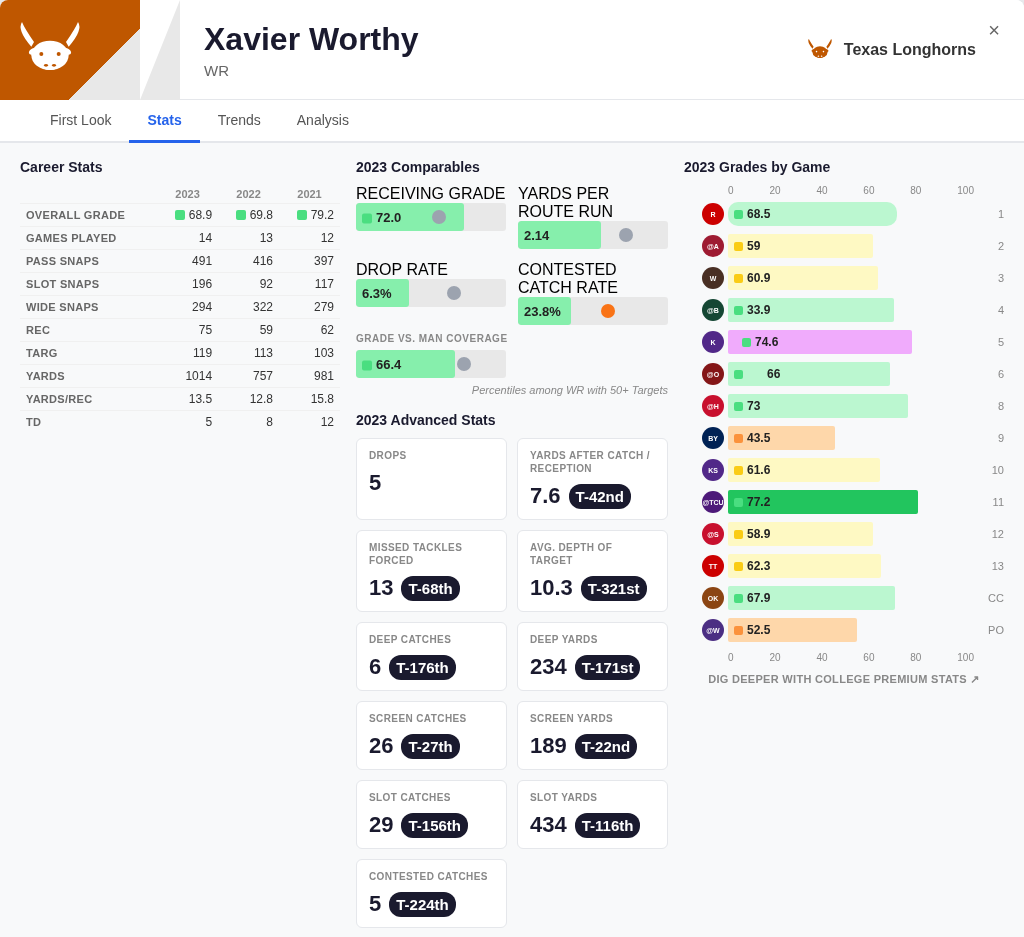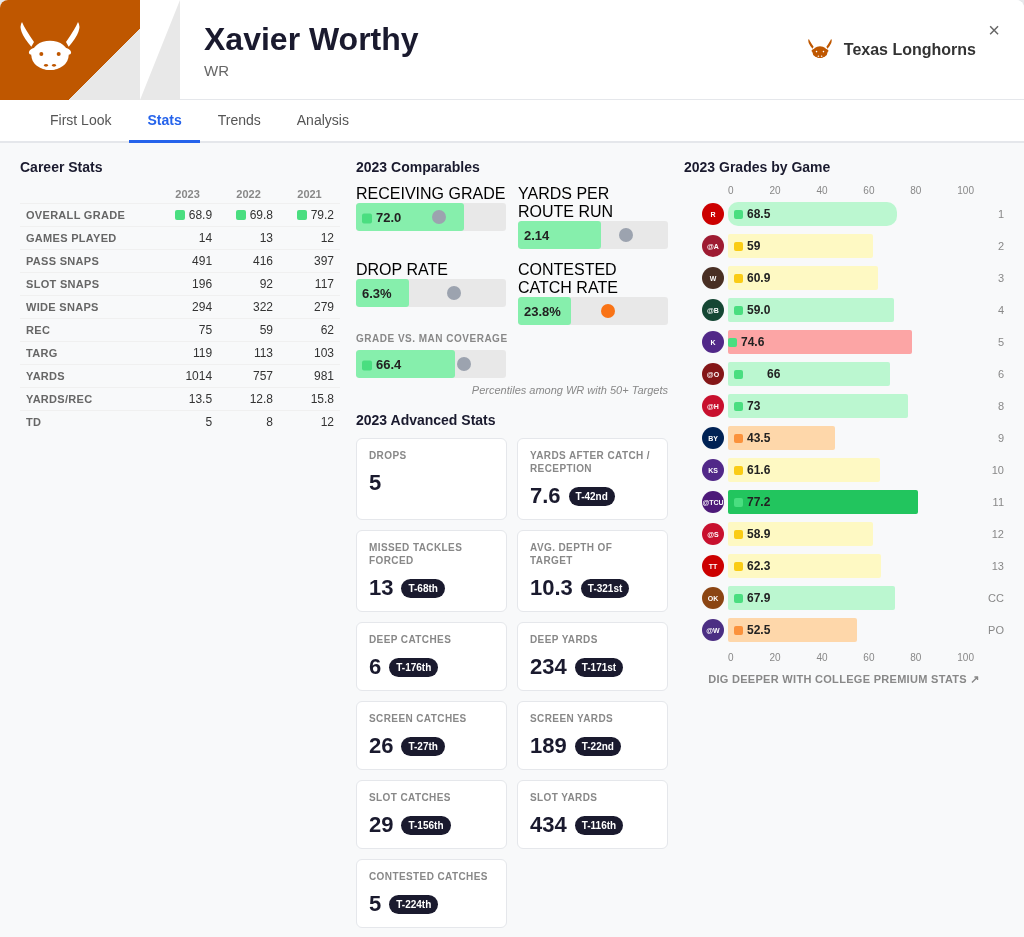--- a/index.html
+++ b/index.html
@@ -426,7 +426,7 @@
               <div class="grade-bar-area">
                 <div style="width: 67.4%; height: 100%; background: rgb(187, 247, 208); border-radius: 2px; display: flex; align-items: center; padding-left: 6px;">
                   <span style="display: inline-block; width: 9px; height: 9px; border-radius: 2px; background: rgb(74, 222, 128); margin-right: 4px; flex-shrink: 0;"></span>
-                  <span style="font-size: 12px; font-weight: 700; color: rgb(34, 34, 34);">59.0</span>
+                  <span style="font-size: 12px; font-weight: 700; color: rgb(34, 34, 34);">33.9</span>
                 </div>
               </div>
               <div class="grade-game-num">4</div>

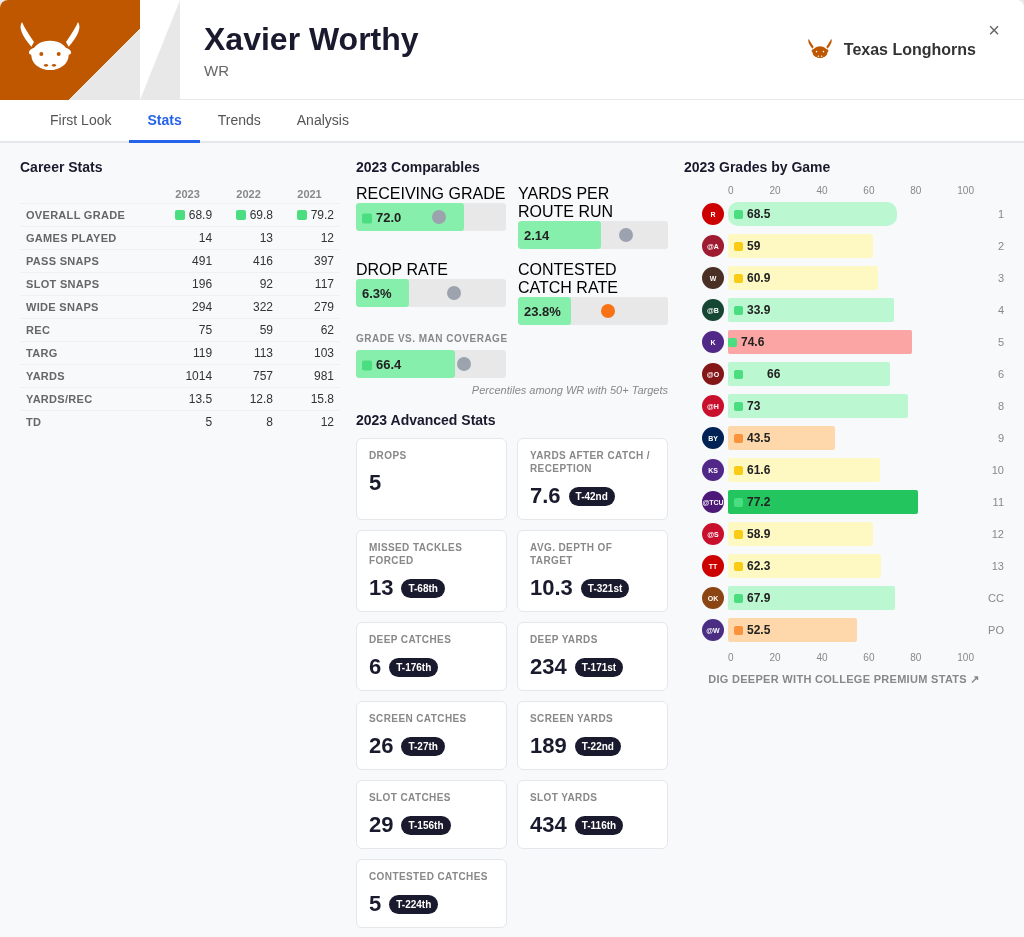--- a/index.html
+++ b/index.html
@@ -436,7 +436,7 @@
                 <div style="width: 22px; height: 22px; border-radius: 50%; background: rgb(81, 40, 136); display: flex; align-items: center; justify-content: center; color: white; font-size: 7px; font-weight: 800; text-align: center; line-height: 1; flex-shrink: 0;">K</div>
               </div>
               <div class="grade-bar-area">
-                <div style="width: 74.6%; height: 100%; background: #fca5a5; border-radius: 2px; display: flex; align-items: center; padding-left: 0;">
+                <div style="width: 74.6%; height: 100%; background: #f0abfc; border-radius: 2px; display: flex; align-items: center; padding-left: 14px;">
                   <span style="display: inline-block; width: 9px; height: 9px; border-radius: 2px; background: rgb(74, 222, 128); margin-right: 4px; flex-shrink: 0;"></span>
                   <span style="font-size: 12px; font-weight: 700; color: rgb(34, 34, 34);">74.6</span>
                 </div>

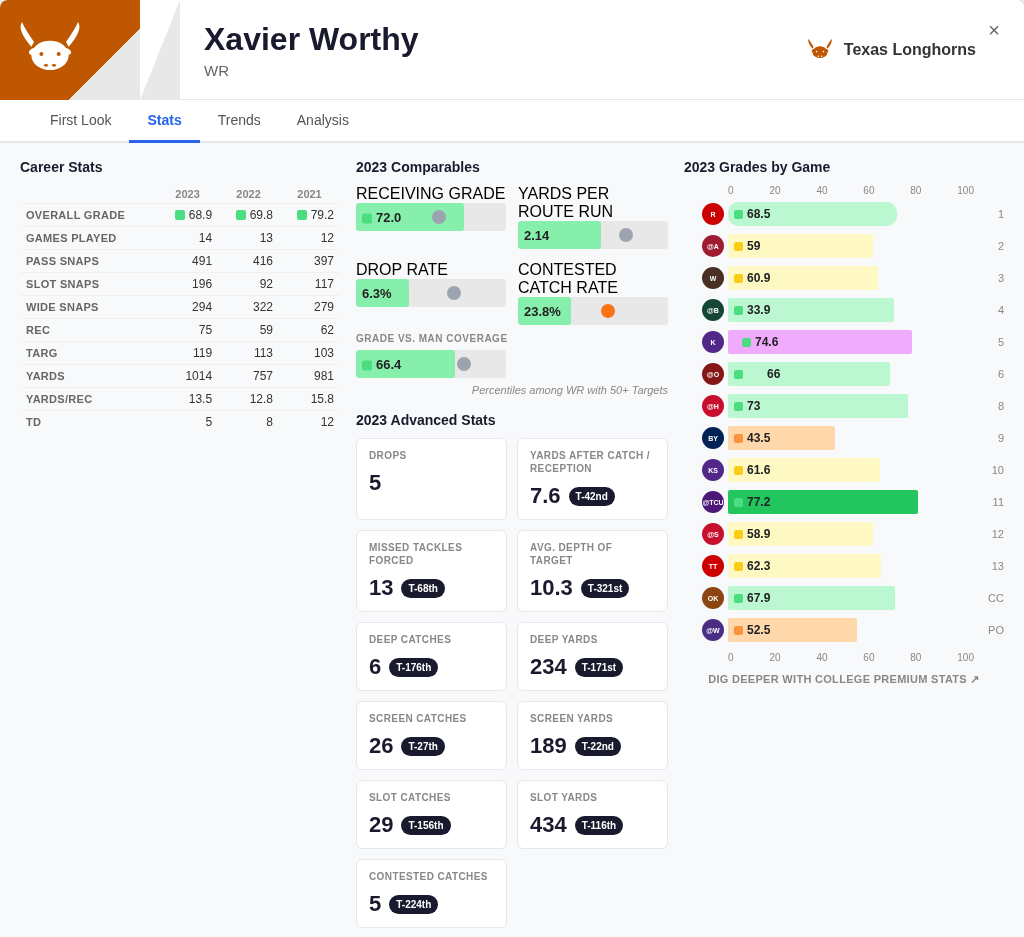--- a/index.html
+++ b/index.html
@@ -54,7 +54,7 @@
     .adv-stat-label { font-size: 10px; color: #888; text-transform: uppercase; font-weight: 700; letter-spacing: 0.4px; margin-bottom: 8px; line-height: 1.3; }
     .adv-stat-value-row { display: flex; align-items: center; gap: 8px; }
     .adv-stat-value { font-size: 22px; font-weight: 700; color: #1a1a2e; }
-    .rank-badge { background: #1a1a2e; color: #fff; font-size: 10px; font-weight: 700; padding: 4px 7px; border-radius: 12px; white-space: nowrap; }
+    .rank-badge { background: #1a1a2e; color: #fff; font-size: 15px; font-weight: 700; padding: 4px 7px; border-radius: 12px; white-space: nowrap; }
     .adv-stat-note { font-size: 10px; color: #888; margin-top: 8px; font-style: italic; }
     
     

